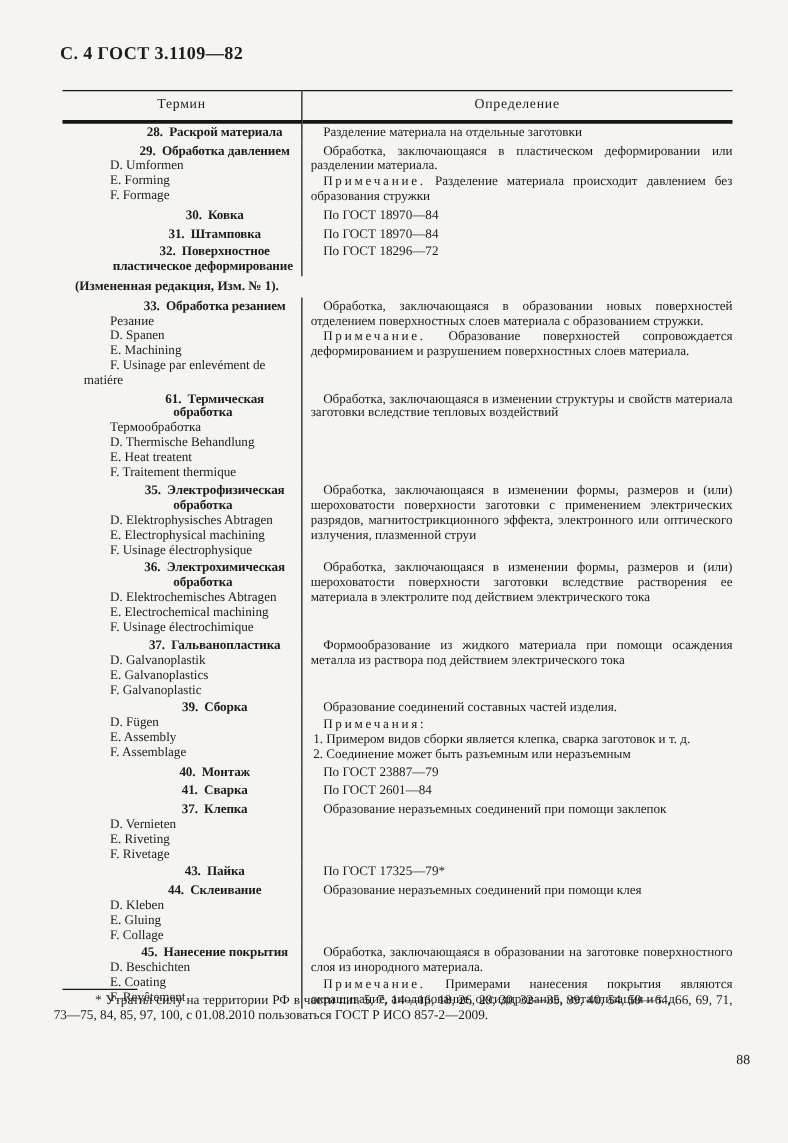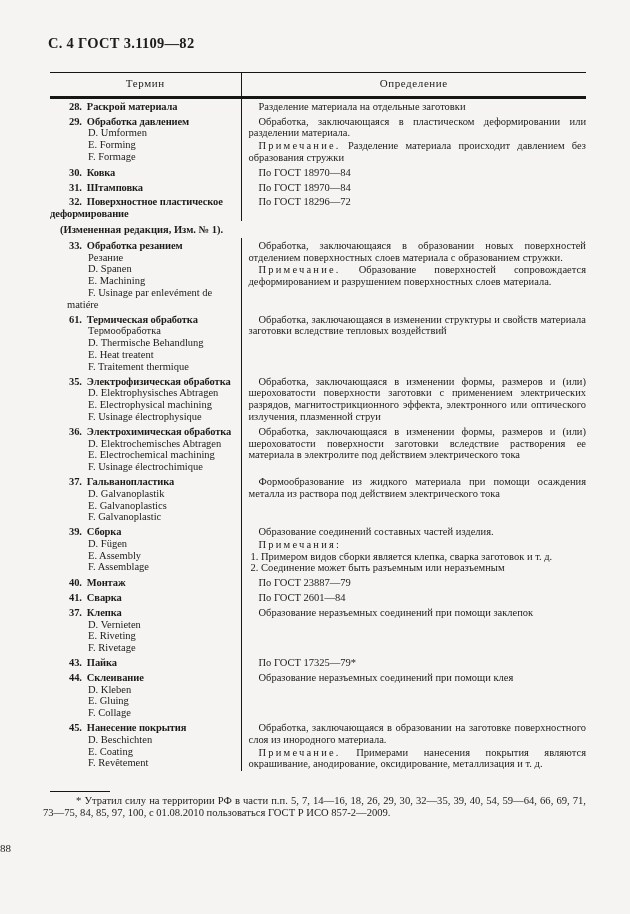--- a/index.html
+++ b/index.html
@@ -38,7 +38,7 @@
   td.term{padding-right:5px;}
   td.def{padding-left:7px;}
 
-  .term-head{text-indent:19px;font-weight:700;letter-spacing:-0.1px;text-align:left;}
+  .term-head{text-indent:19px;font-weight:700;letter-spacing:-0.1px;text-align:center;margin-left:39px;}
   .term-head .num{font-weight:700;margin-right:5px;}
   .sub{margin-left:17px;text-indent:21px;font-weight:400;}
 

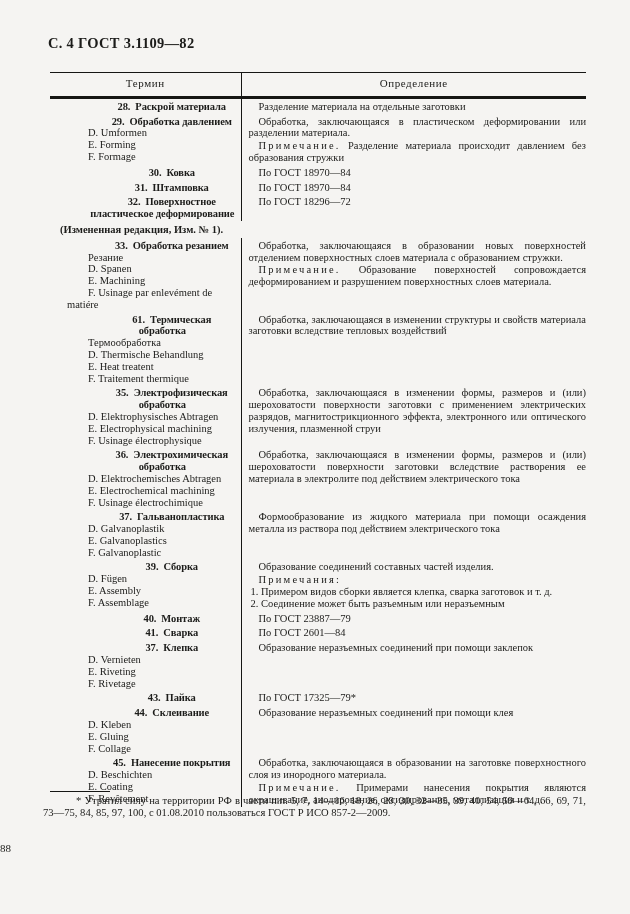--- a/index.html
+++ b/index.html
@@ -61,7 +61,7 @@
   }
   .page-number{
     position:absolute;left:0;top:842px;width:600px;
-    text-align:left;font-size:11px;
+    text-align:right;font-size:11px;
   }
 </style>
 </head>

